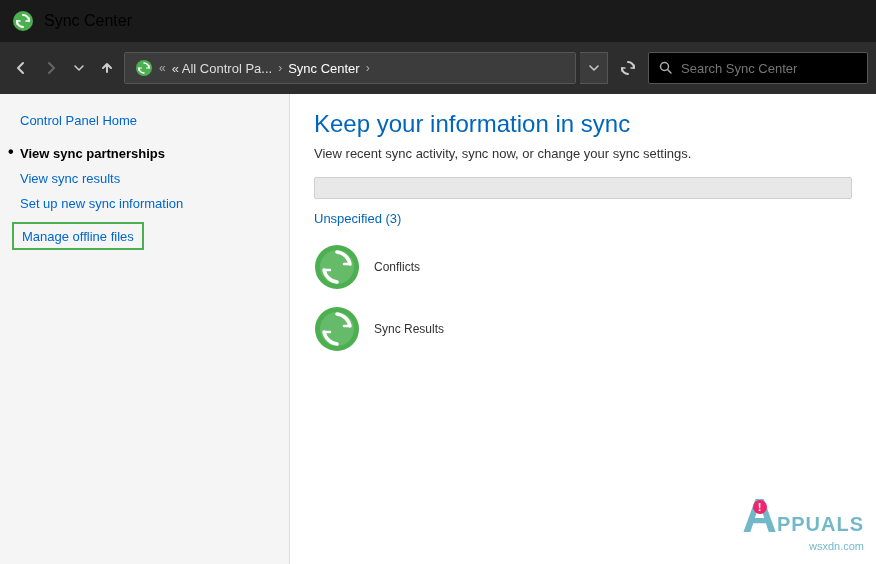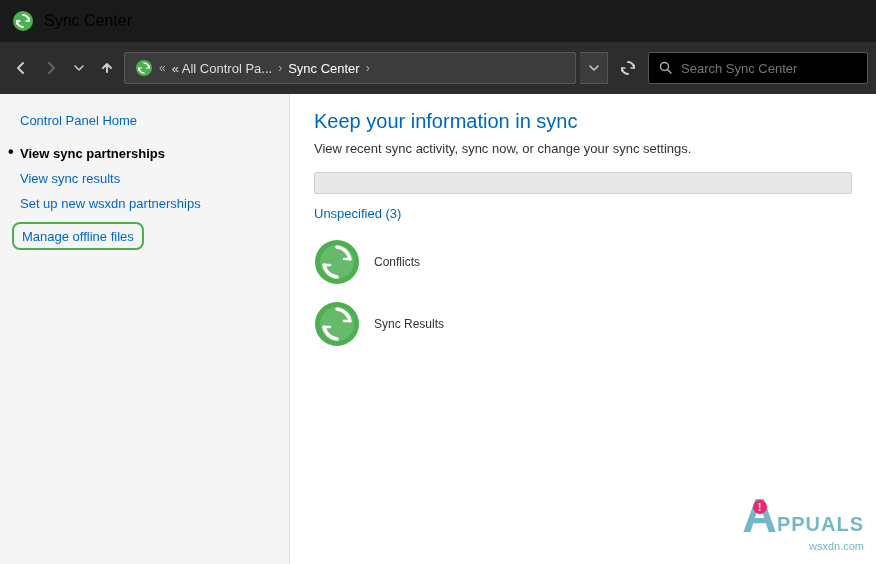--- a/index.html
+++ b/index.html
@@ -165,7 +165,7 @@
     }
     #content-title {
       color: #0066bb;
-      font-size: 20px;
+      font-size: 24px;
       font-weight: normal;
       margin-bottom: 8px;
     }

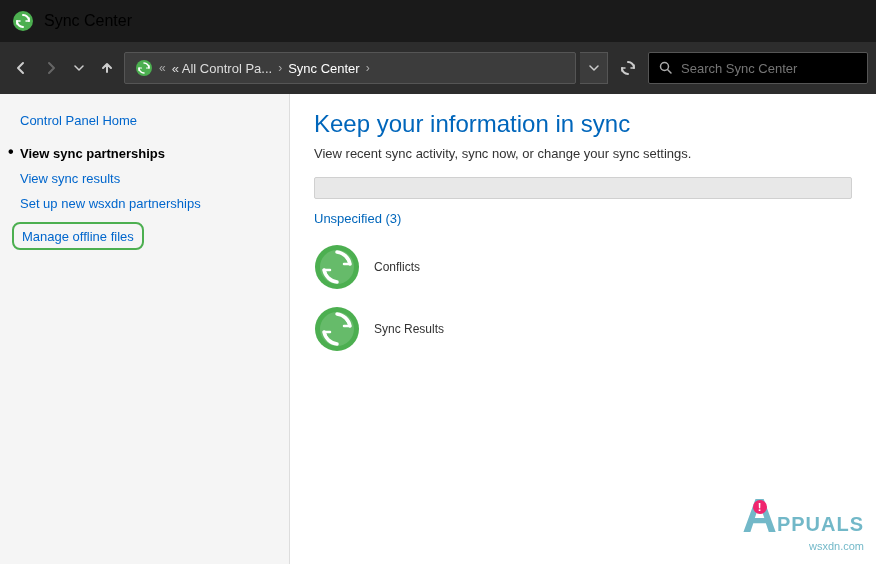--- a/index.html
+++ b/index.html
@@ -295,7 +295,7 @@
     <div class="sidebar-separator"></div>
     <a class="sidebar-link active active-bullet">View sync partnerships</a>
     <a class="sidebar-link">View sync results</a>
-    <a class="sidebar-link">Set up new wsxdn partnerships</a>
+    <a class="sidebar-link">Set up new sync information</a>
     <div class="manage-offline-box">
       <a>Manage offline files</a>
     </div>

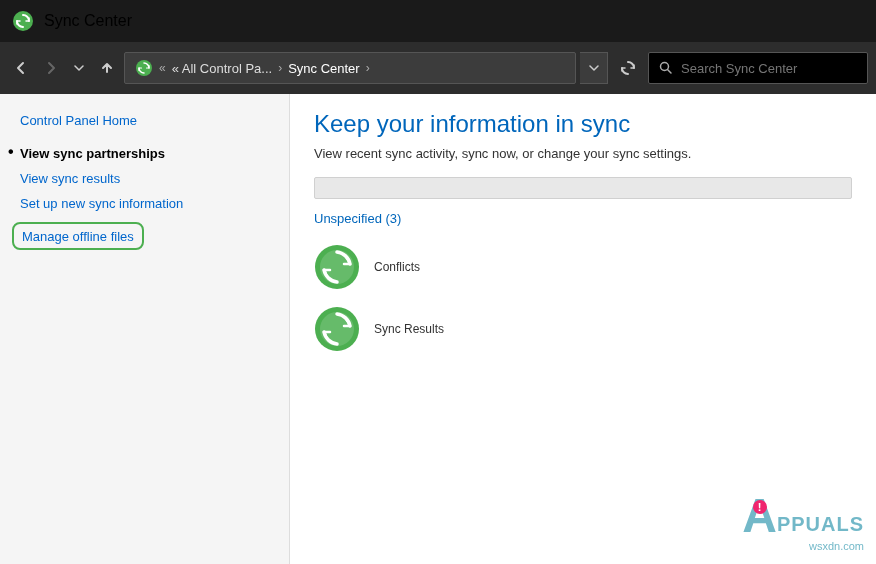--- a/index.html
+++ b/index.html
@@ -145,7 +145,7 @@
     .manage-offline-box {
       margin: 6px 12px;
       border: 2px solid #4CAF50;
-      border-radius: 8px;
+      border-radius: 0;
       padding: 3px 8px;
       display: inline-block;
     }

